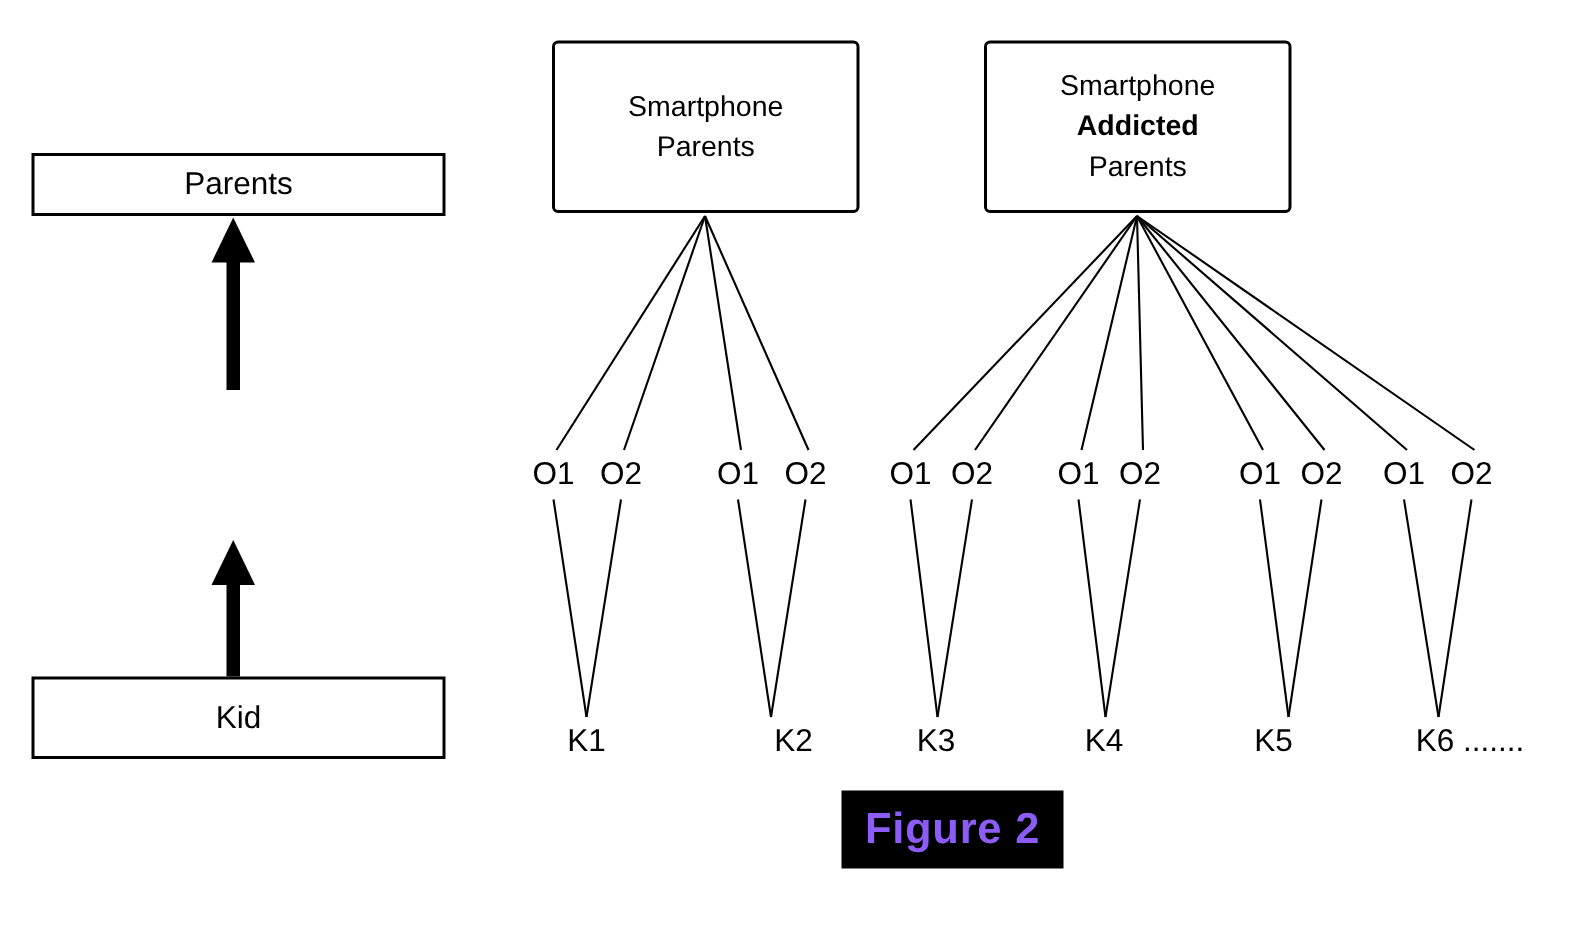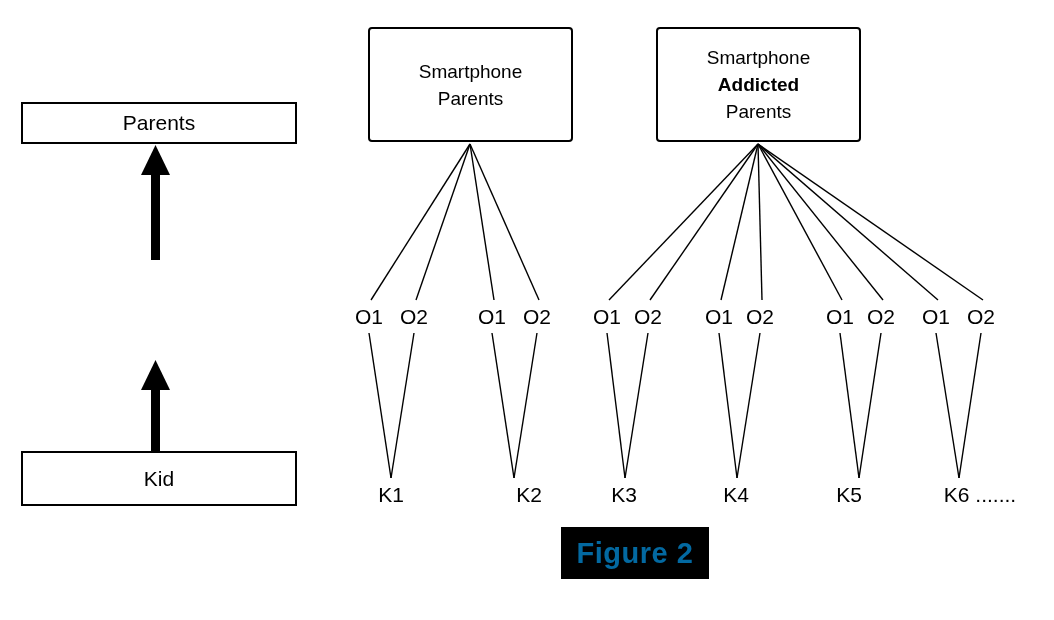--- a/index.html
+++ b/index.html
@@ -101,7 +101,7 @@
     width: 148px;
     height: 52px;
     background: #000000;
-    color: #0369a1;
+    color: #8b5cf6;
     display: flex;
     align-items: center;
     justify-content: center;

